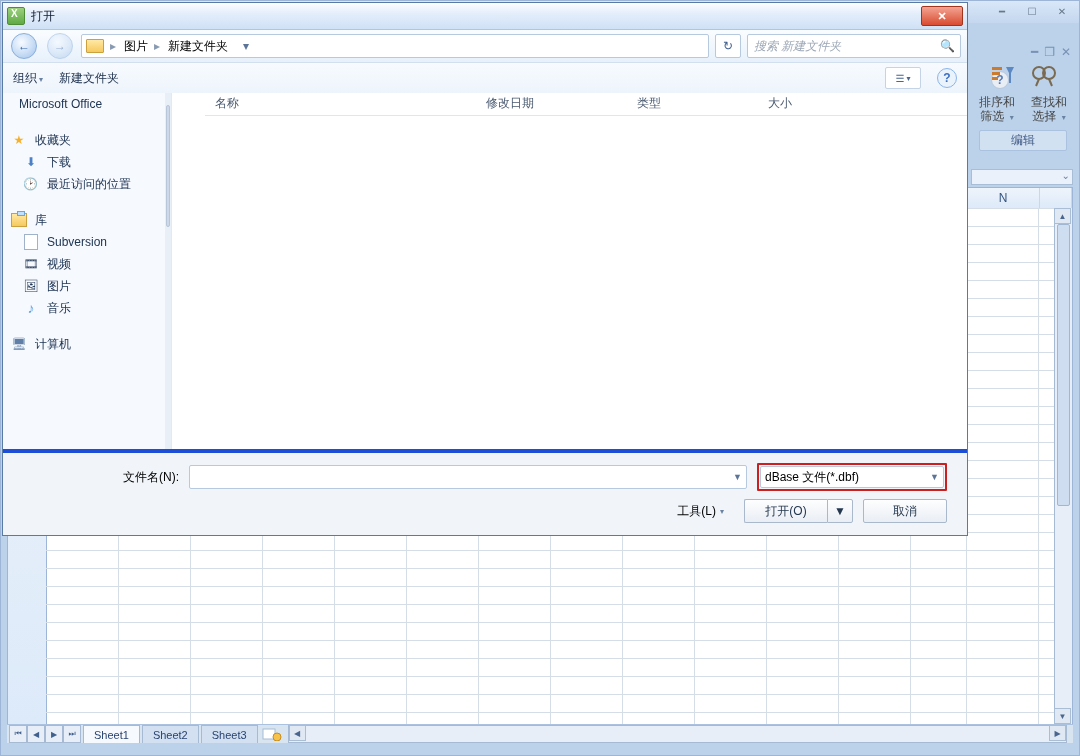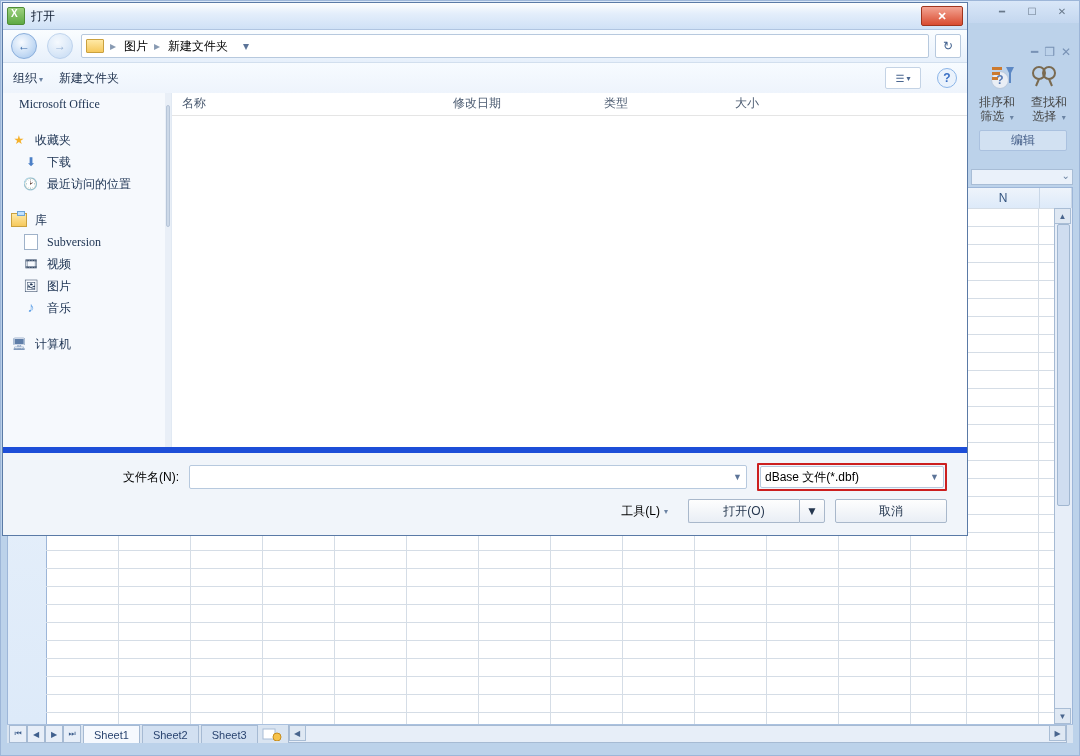--- a/index.html
+++ b/index.html
@@ -298,6 +298,10 @@
       <span class="addr-tail">▾</span>
     </div>
     <div class="refresh">↻</div>
+    <div class="search-box">
+      <span>搜索 新建文件夹</span>
+      <span class="mag" style="margin-left:auto">🔍</span>
+    </div>
   </div>
 
   <div class="dlg-toolbar">

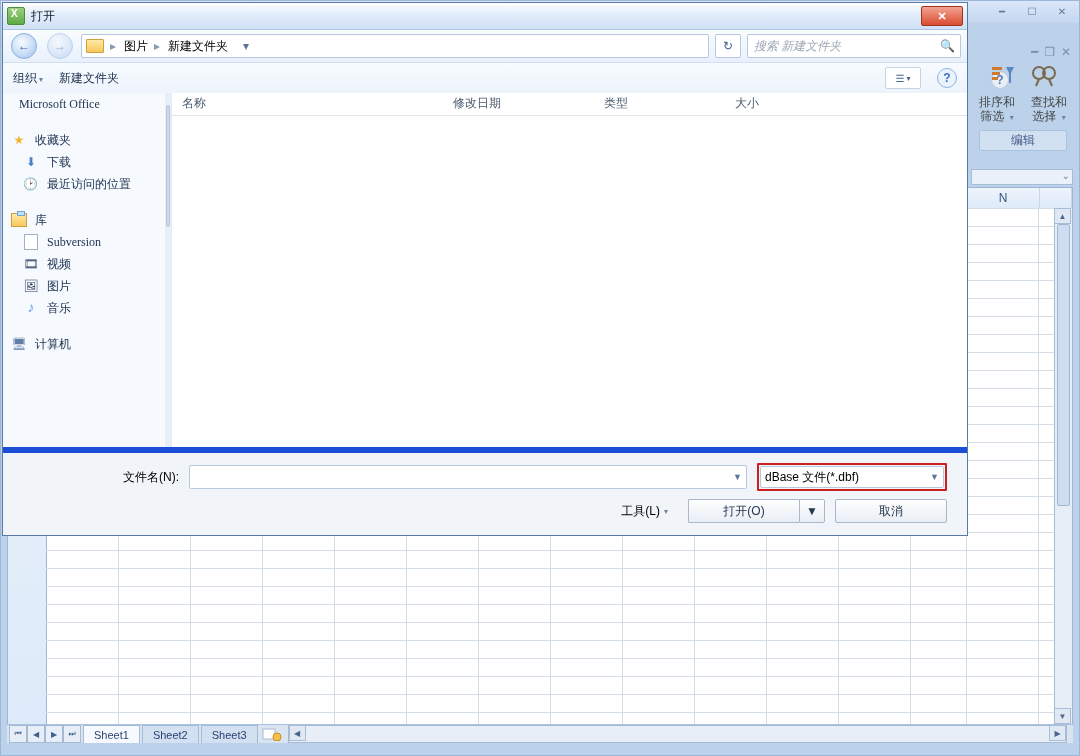--- a/index.html
+++ b/index.html
@@ -79,7 +79,7 @@
   .tb-drop { color:#6b83a3; font-size:8px; margin-left:2px; }
 
   .dlg-body { position:absolute; left:0; right:0; top:90px; bottom:82px; display:flex; }
-  .left-nav { width:168px; background:#f6f9fd; border-right:1px solid #e1e9f3; overflow:hidden; position:relative;font-family:Liberation Serif, serif; }
+  .left-nav { width:168px; background:#f6f9fd; border-right:1px solid #e1e9f3; overflow:hidden; position:relative; }
   .ln-scroll { position:absolute; right:0; top:0; bottom:0; width:6px; background:#e9eff7; }
   .ln-scroll .lnthumb { position:absolute; left:1px; right:1px; top:12px; height:120px; background:#cdd9e8; border-radius:2px; border:1px solid #b7c6d9; }
   .ln-item { display:flex; align-items:center; gap:8px; height:22px; padding:0 8px 0 20px; color:#203655; }

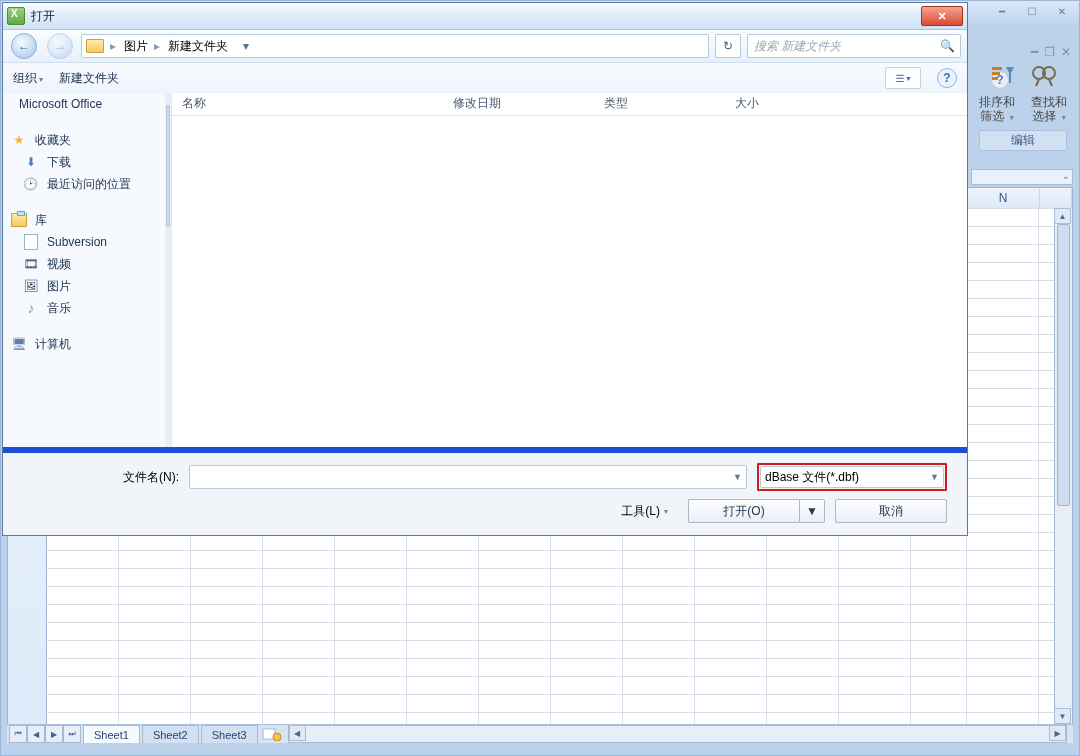--- a/index.html
+++ b/index.html
@@ -97,7 +97,7 @@
   .ic-pc { color:#5f7ea8; }
   .group-gap { height:14px; }
 
-  .file-pane { flex:1; background:#fff; position:relative; }
+  .file-pane { flex:1; background:#fff; position:relative;padding-left:33px; }
   .file-cols { height:22px; border-bottom:1px solid #e5e5e5; display:flex; color:#4a5a70; }
   .file-cols .fc { border-right:1px solid transparent; padding:2px 10px; }
   .file-row { display:flex; height:22px; align-items:center; color:#2a2a2a; }

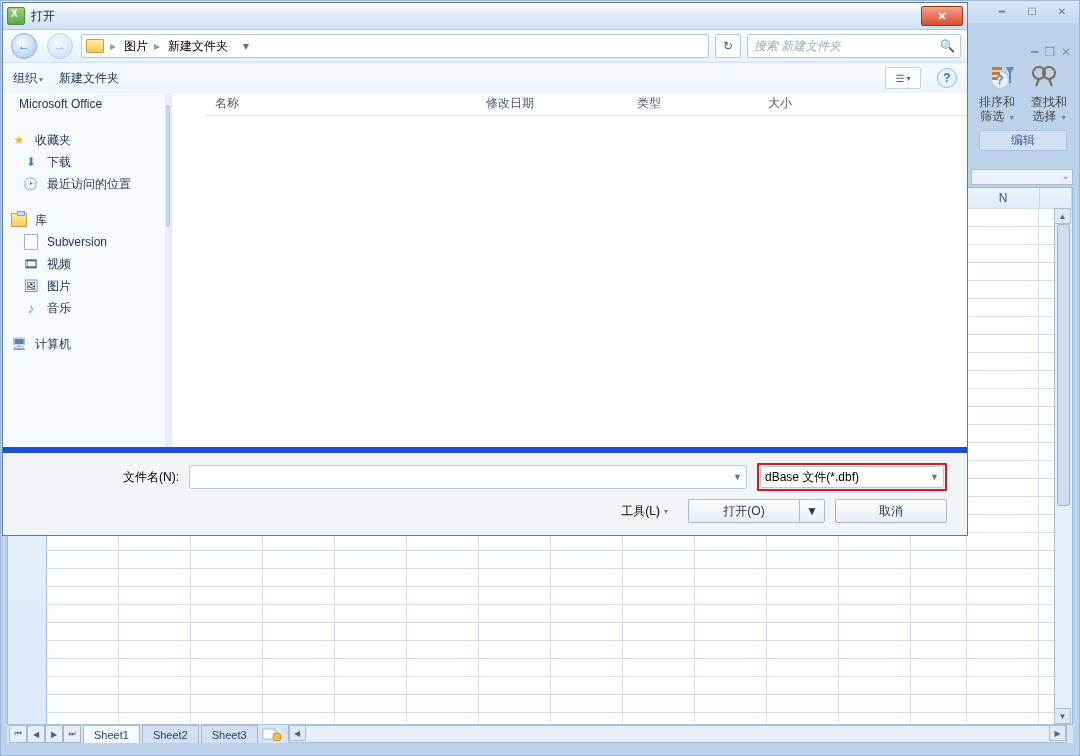--- a/index.html
+++ b/index.html
@@ -105,7 +105,7 @@
   .file-ic { width:14px; height:16px; border:1px solid #b2b2b2; background:#fff; margin-right:6px; position:relative; }
   .file-ic::after { content:""; position:absolute; right:-1px; top:-1px; width:5px; height:5px; background:#e2e2e2; border-left:1px solid #b2b2b2; border-bottom:1px solid #b2b2b2; }
 
-  .dlg-bottom { position:absolute; left:0; right:0; bottom:0; height:82px; background:#f1f5fa; border-top:6px solid #1d4ed8; }
+  .dlg-bottom { position:absolute; left:0; right:0; bottom:0; height:82px; background:#f1f5fa; border-top:4px solid #1d4ed8; }
   .fn-row { position:absolute; left:120px; right:20px; top:10px; display:flex; align-items:center; gap:10px; }
   .fn-row .lbl { white-space:nowrap; }
   .combo { height:22px; border:1px solid #b7c9de; border-radius:2px; background:#fff; display:flex; align-items:center; padding:0 4px; }

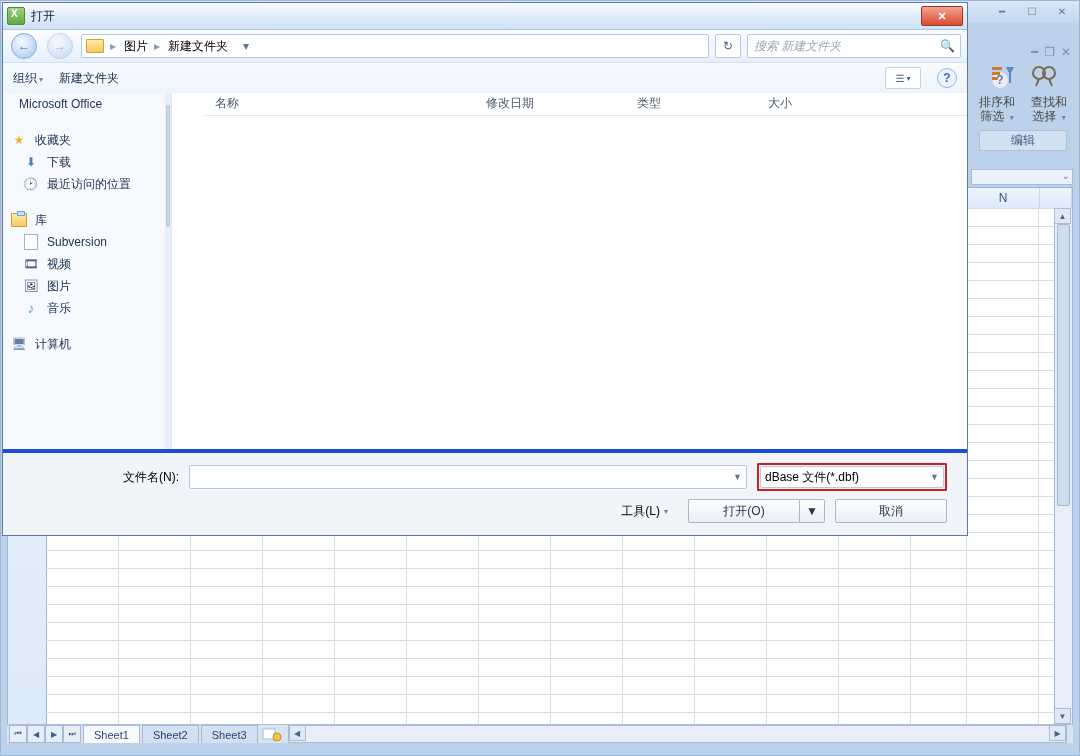--- a/index.html
+++ b/index.html
@@ -116,7 +116,7 @@
 
   .btn-row { position:absolute; right:20px; bottom:12px; display:flex; align-items:center; gap:10px; }
   .btn-row .tools { margin-right:10px; display:flex; align-items:center; gap:2px; }
-  .btn { min-width:66px; height:22px; border:1px solid #a9b8cb; border-radius:2px; background:linear-gradient(#fefefe,#e9eef5); display:flex; align-items:center; justify-content:center; padding:0 22px; color:#25374f; }
+  .btn { min-width:66px; height:22px; border:1px solid #a9b8cb; border-radius:2px; background:linear-gradient(#fefefe,#e9eef5); display:flex; align-items:center; justify-content:center; padding:0 8px; color:#25374f; }
   .splitbtn { display:flex; }
   .splitbtn .main { border-top-right-radius:0; border-bottom-right-radius:0; border-right:none; }
   .splitbtn .drop { min-width:16px; border-top-left-radius:0; border-bottom-left-radius:0; padding:0 4px; }

